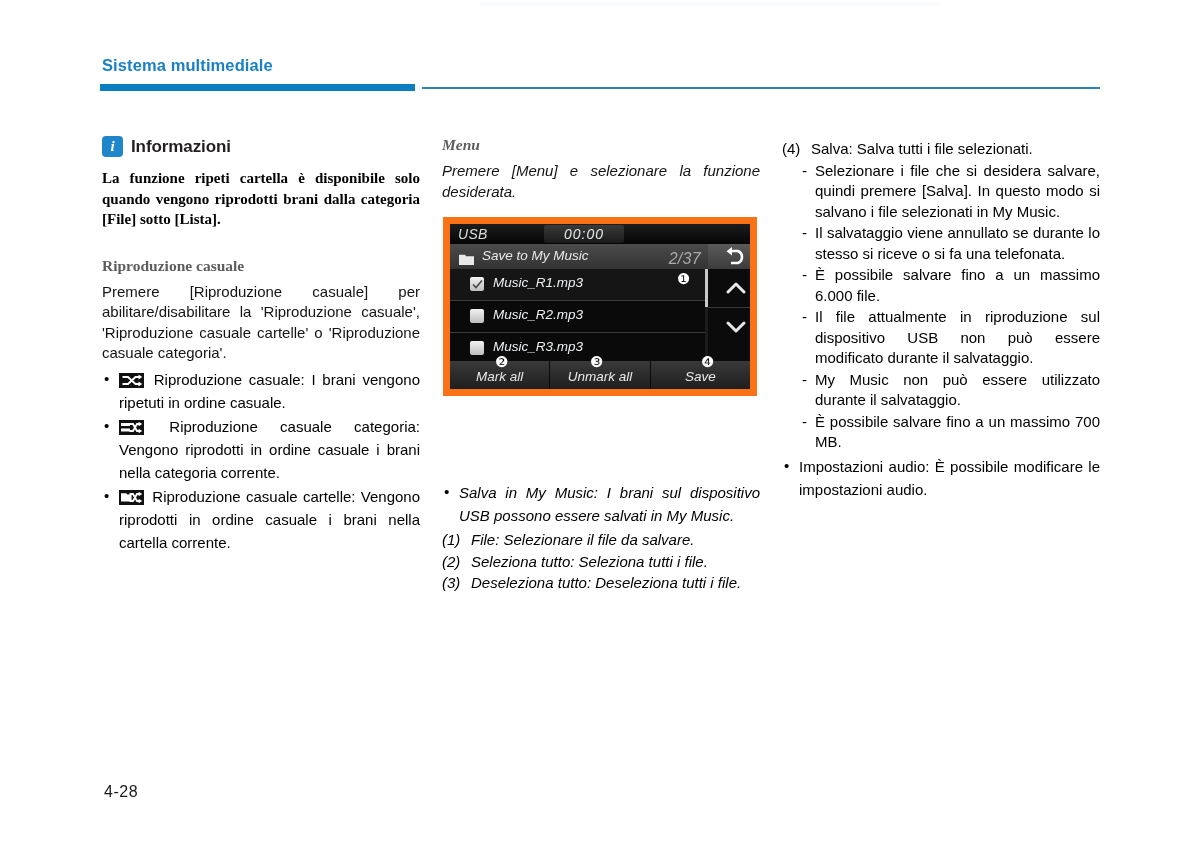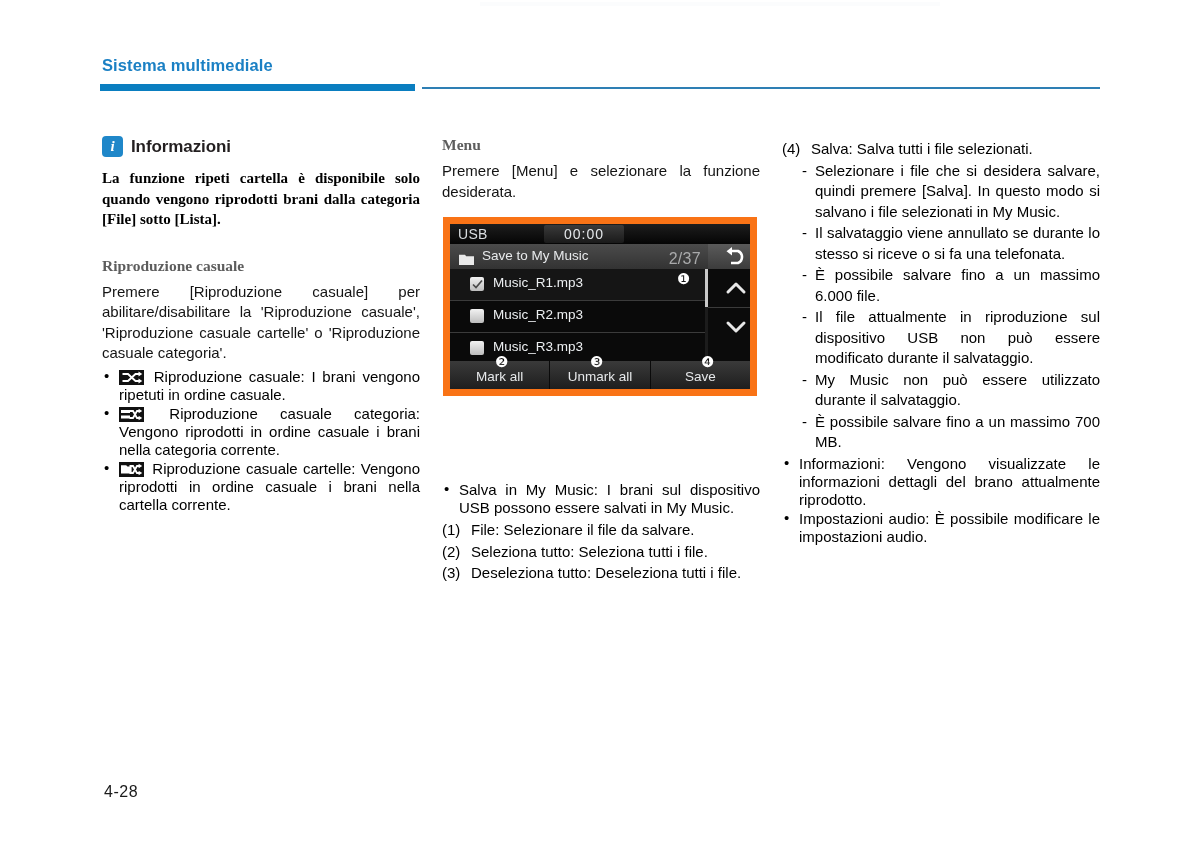--- a/index.html
+++ b/index.html
@@ -76,7 +76,7 @@
     width: 318px;
   }
   #col-1 { left: 102px; }
-  #col-2 { left: 442px; }
+  #col-2 { left: 442px; font-style: italic; }
   #col-3 { left: 782px; }
 
   

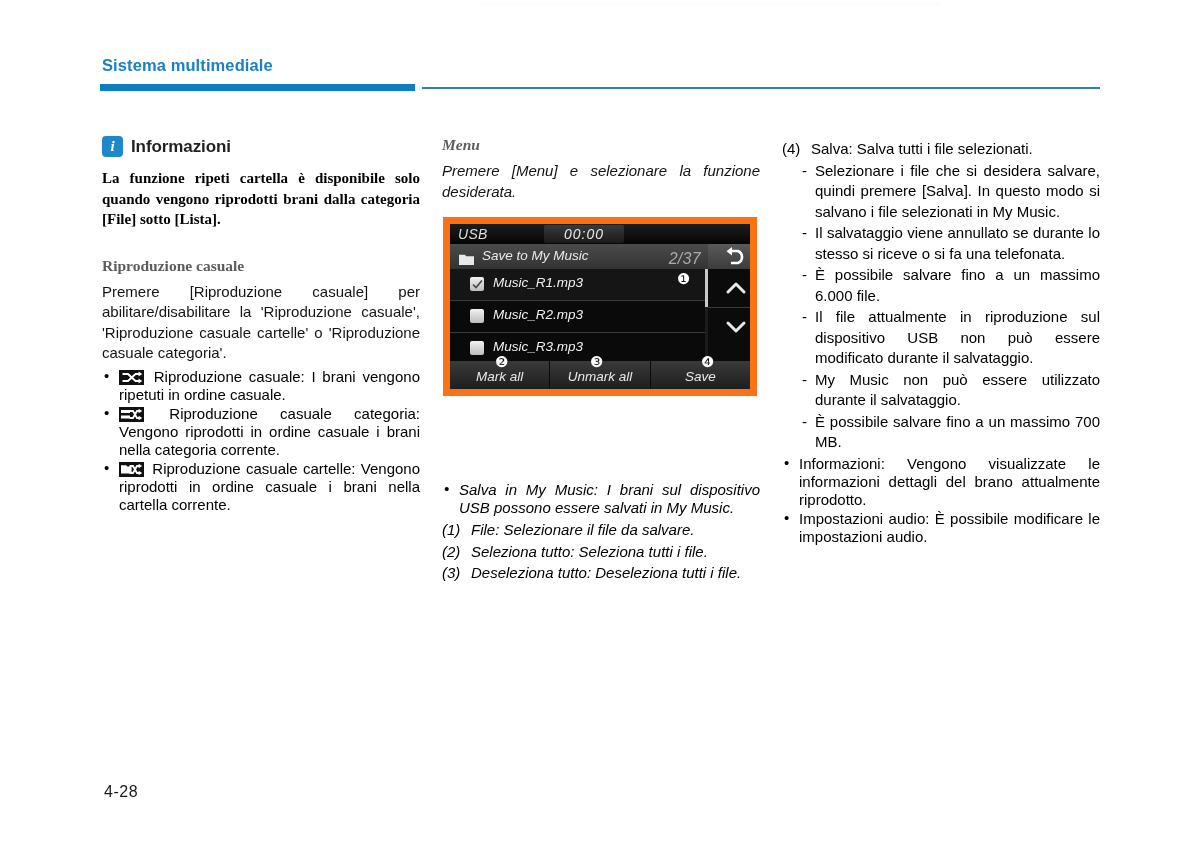--- a/index.html
+++ b/index.html
@@ -141,7 +141,7 @@
     position: relative;
     padding-left: 17px;
     font-size: 15px;
-    line-height: 18px;
+    line-height: 23px;
     text-align: justify;
     margin-bottom: 1px;
   }

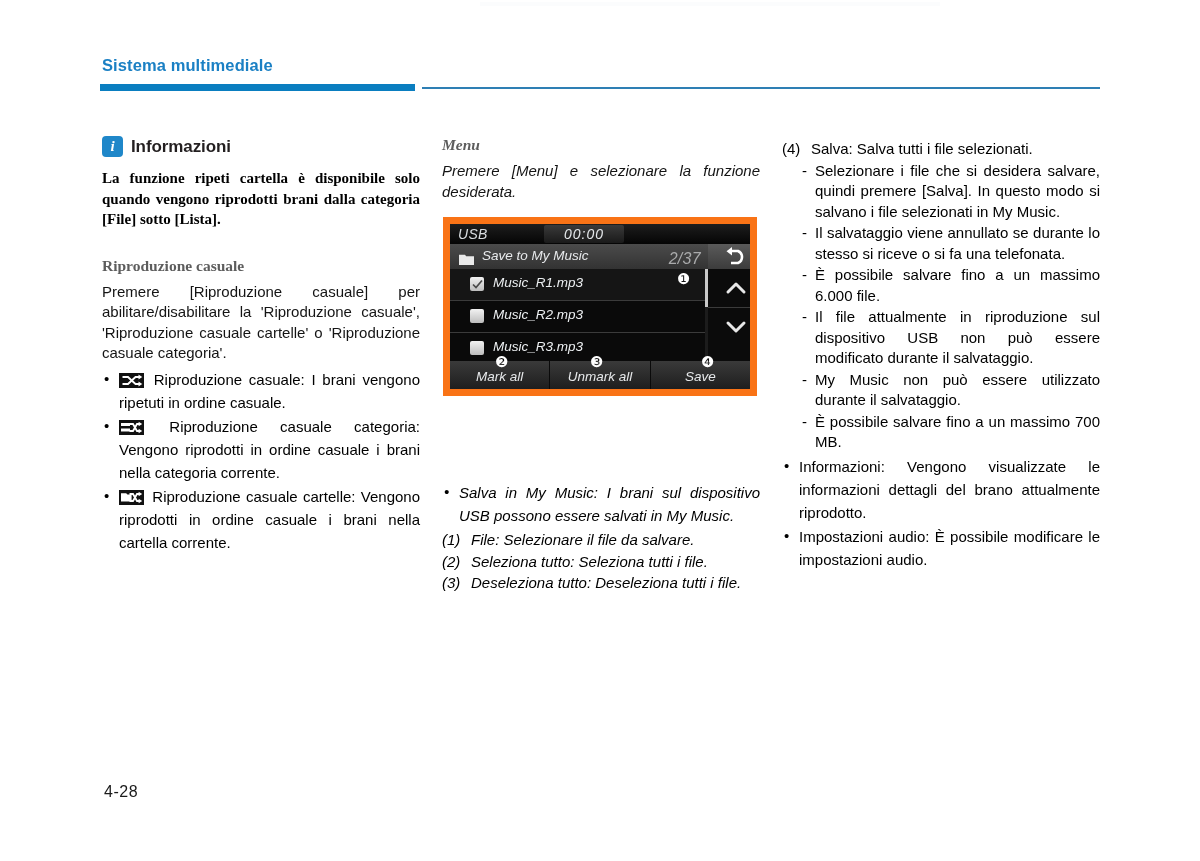--- a/index.html
+++ b/index.html
@@ -578,7 +578,6 @@
   </ul>
 
   <ul class="bullets" style="margin-top:2px;">
-    <li>Informazioni: Vengono visualizzate le informazioni dettagli del brano attualmente riprodotto.</li>
     <li>Impostazioni audio: È possibile modificare le impostazioni audio.</li>
   </ul>
 </div>

